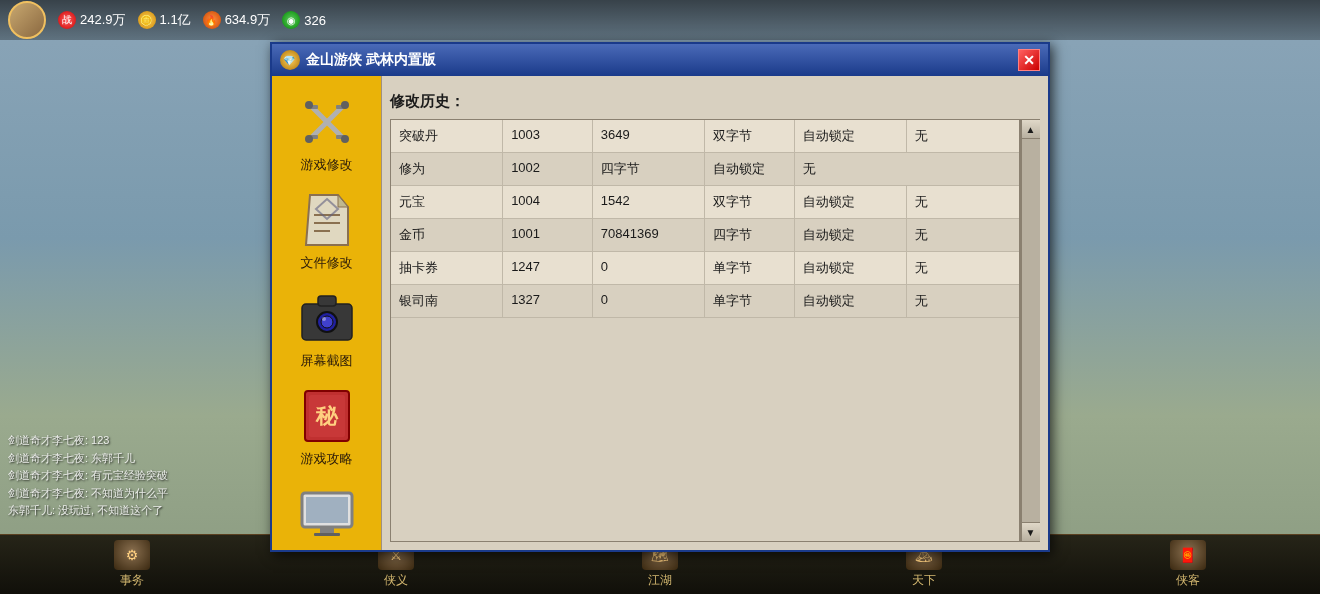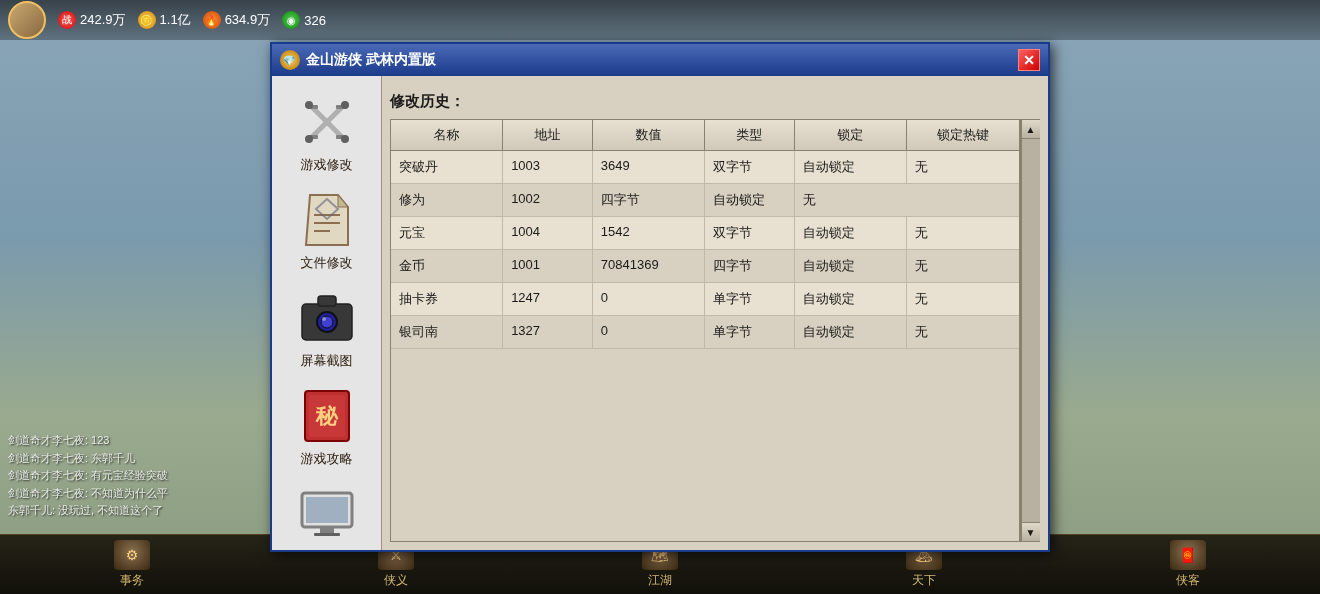--- a/index.html
+++ b/index.html
@@ -484,14 +484,6 @@
         <div style="display:flex; flex:1; overflow:hidden;">
 
           <div class="data-table">
-            <div class="table-header">
-              <div class="th-cell">名称</div>
-              <div class="th-cell">地址</div>
-              <div class="th-cell">数值</div>
-              <div class="th-cell">类型</div>
-              <div class="th-cell">锁定</div>
-              <div class="th-cell">锁定热键</div>
-            </div>
             <div class="table-body">
               <div class="table-row">
                 <div class="td-cell">突破丹</div>

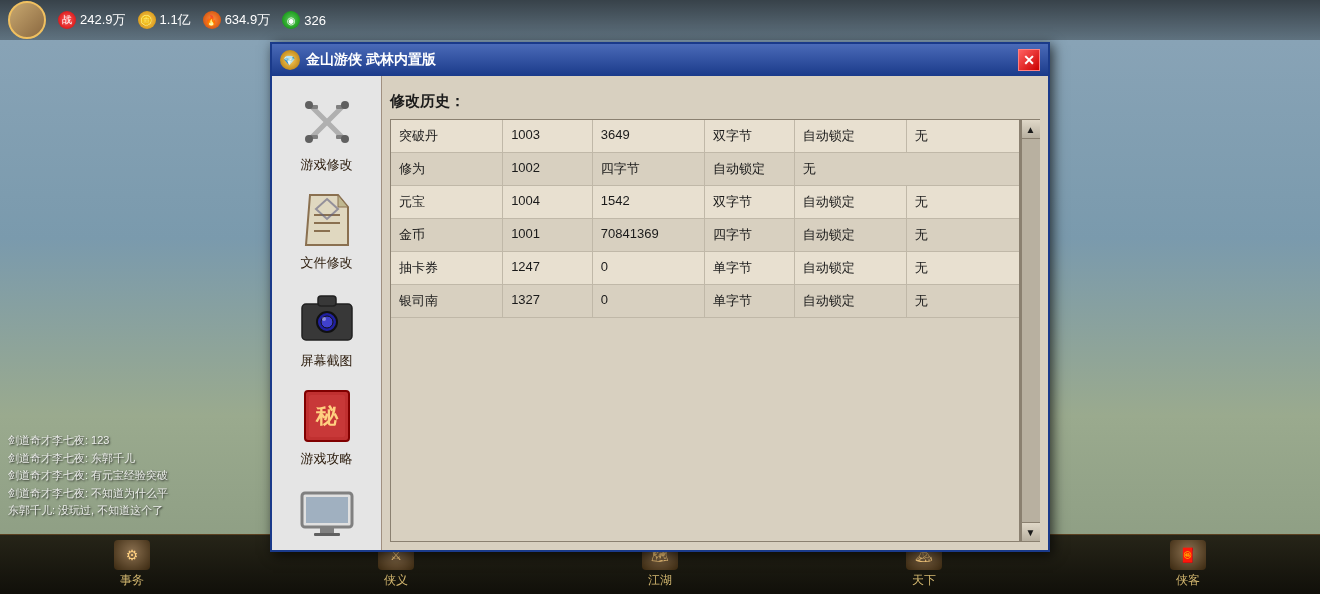--- a/index.html
+++ b/index.html
@@ -179,7 +179,7 @@
     
     .dialog-sidebar {
       width: 110px;
-      background: #e5e5e5;
+      background: #eab308;
       border-right: 1px solid #a09080;
       display: flex;
       flex-direction: column;

